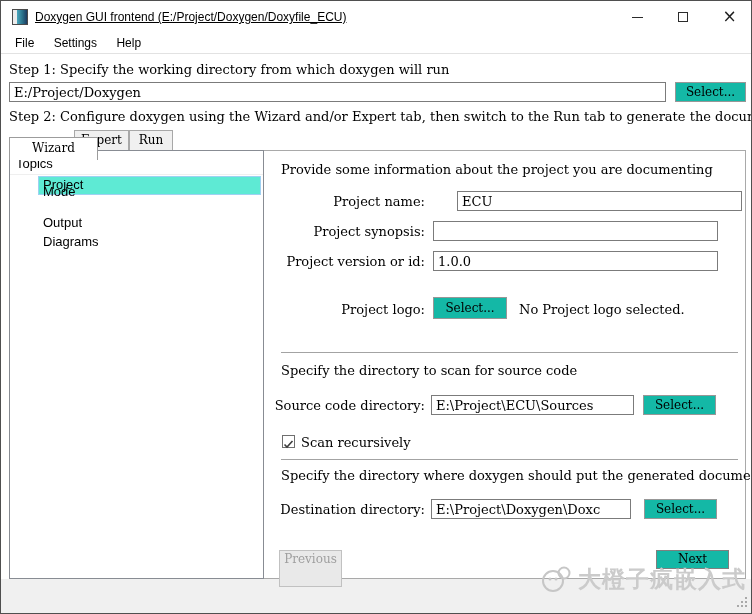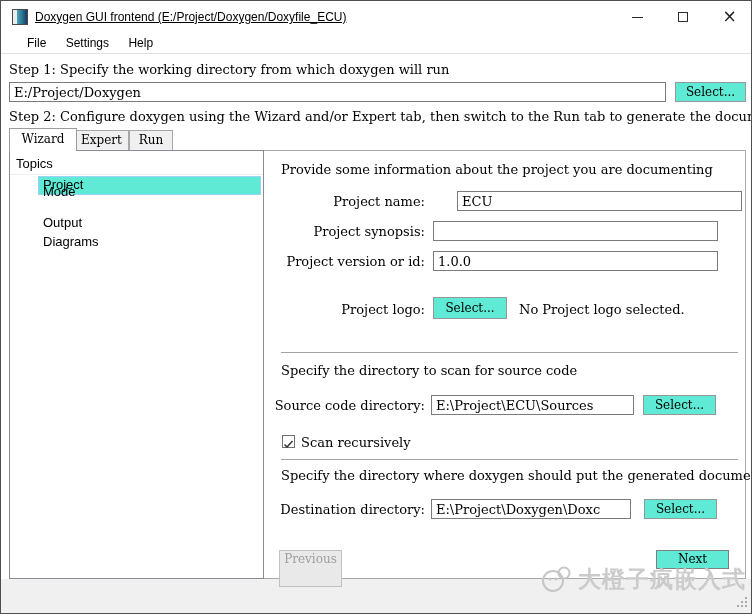--- a/index.html
+++ b/index.html
@@ -23,7 +23,7 @@
   .menubar { position:absolute; left:0; top:32px; width:750px; height:20px; background:#fff;
     border-bottom:1px solid #e2e2e2; font-size:12px; }
   .menu-item { display:inline-block; padding:0 8px; line-height:20px; }
-  .menu-item:first-child { margin-left:18px; }
+  .menu-item:first-child { margin-left:6px; }
   
   .ctext { font-family:"DejaVu Serif", serif; font-size:13px; }
   .step-label { position:absolute; white-space:nowrap; }

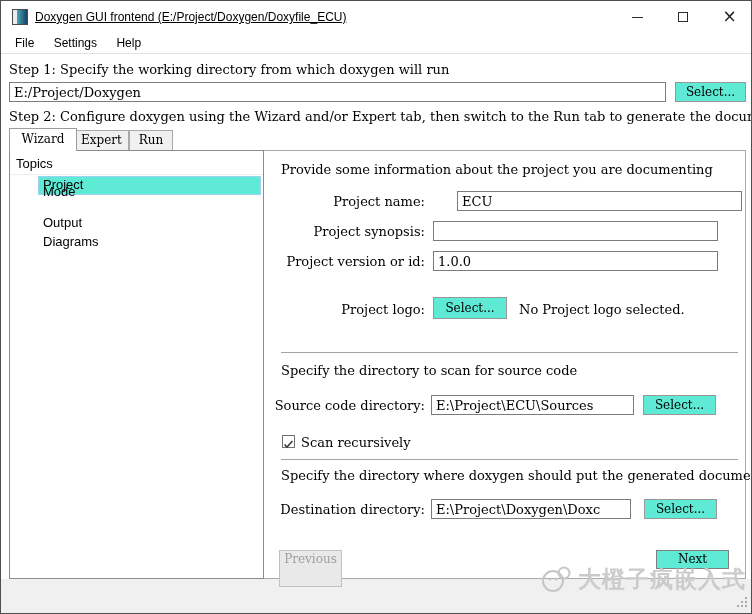--- a/index.html
+++ b/index.html
@@ -29,7 +29,7 @@
   .step-label { position:absolute; white-space:nowrap; }
   .tbox { position:absolute; box-sizing:border-box; height:20px; border:1px solid #7b7b7b;
     background:#fff; font-family:"DejaVu Serif",serif; font-size:13px; padding:0 4px; outline:none; }
-  .btn { position:absolute; box-sizing:border-box; background:#5eead4; border:1px solid #979797;
+  .btn { position:absolute; box-sizing:border-box; background:#14b8a6; border:1px solid #979797;
     font-family:"DejaVu Serif",serif; font-size:12px; text-align:center; }
   
   .tab { position:absolute; box-sizing:border-box; text-align:center;

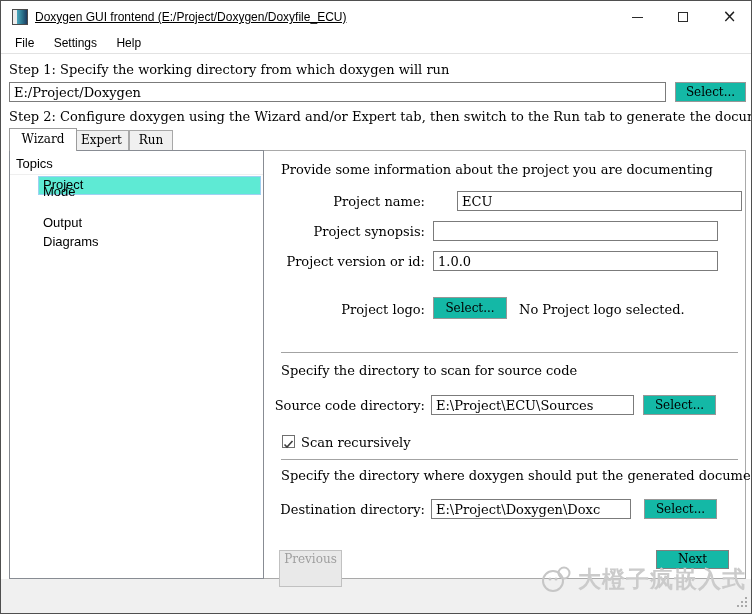--- a/index.html
+++ b/index.html
@@ -34,7 +34,7 @@
   
   .tab { position:absolute; box-sizing:border-box; text-align:center;
     font-family:"DejaVu Serif",serif; font-size:12px; }
-  .tab-active { left:8px; top:127px; width:68px; height:23px; background:#fff;
+  .tab-active { left:8px; top:136px; width:89px; height:23px; background:#fff;
     border:1px solid #9c9c9c; border-bottom:none; line-height:21px; z-index:3; }
   .tab-expert { left:73px; top:129px; width:55px; height:20px; }
   .tab-run    { left:128px; top:129px; width:44px; height:20px; }

